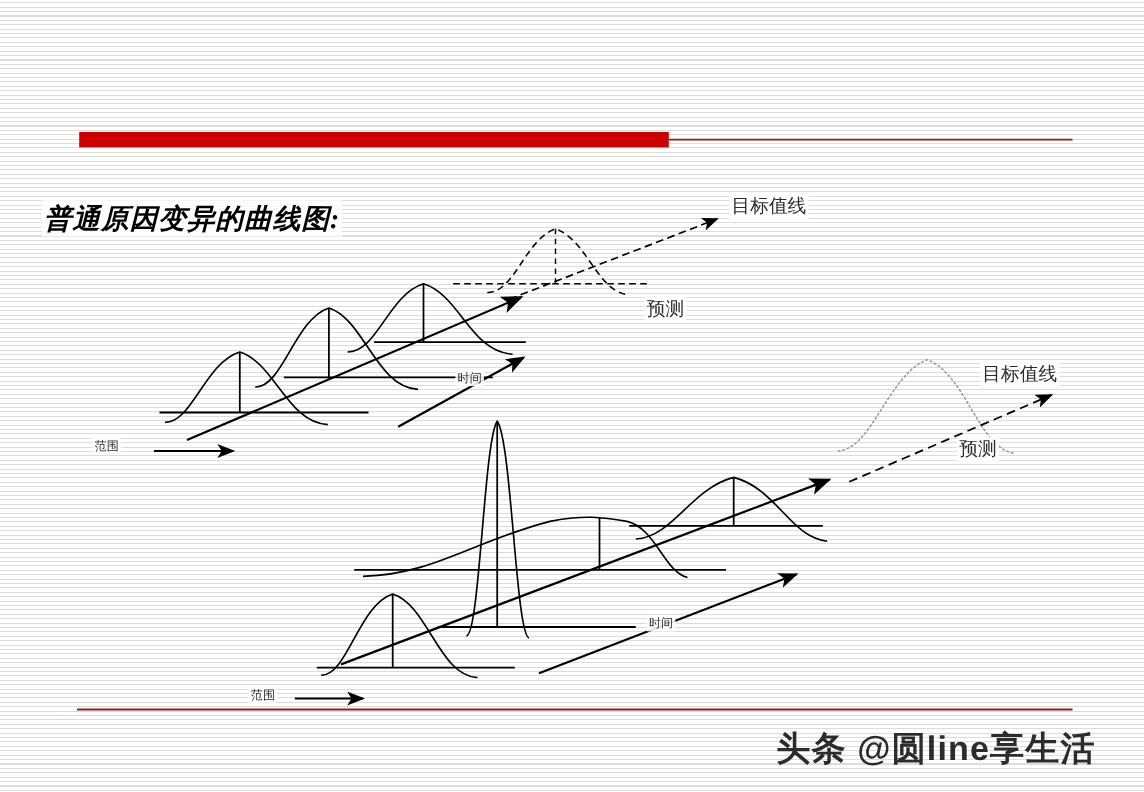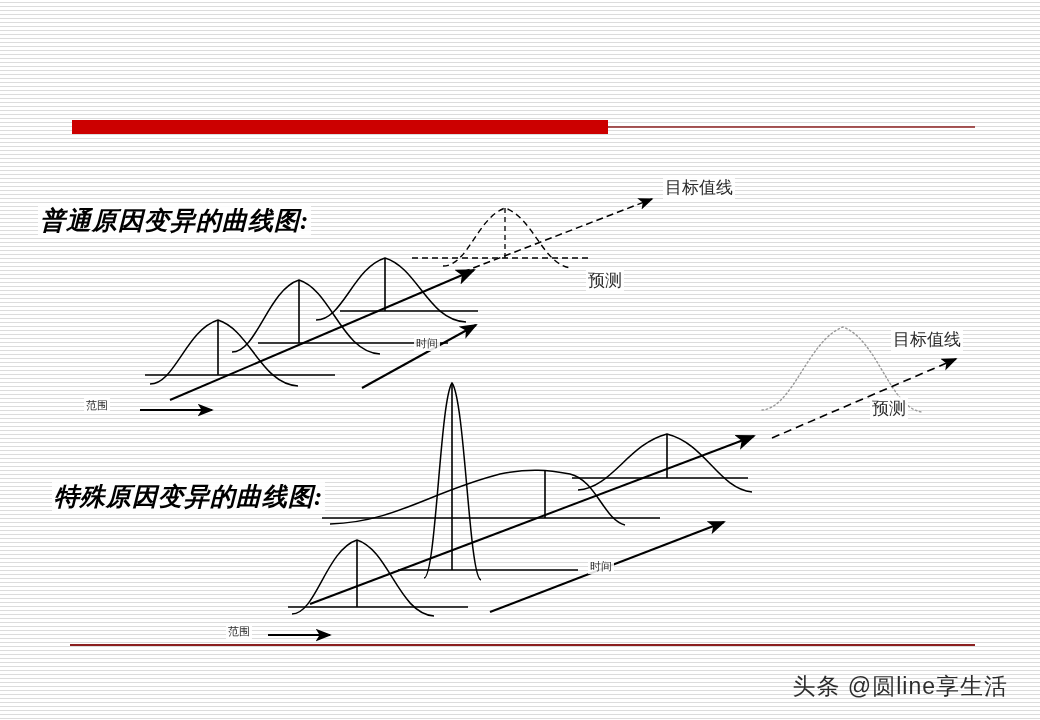--- a/index.html
+++ b/index.html
@@ -167,7 +167,7 @@
     </g>
   </svg>
 
-  <div class="txt section-title" style="left:38px; top:204px;font-style:italic;">普通原因变异的曲线图:</div>
+  <div class="txt section-title" style="left:38px; top:182px;font-style:italic;">普通原因变异的曲线图:</div>
 
   <div class="txt section-title" style="left:52px; top:480px;">特殊原因变异的曲线图:</div>
 

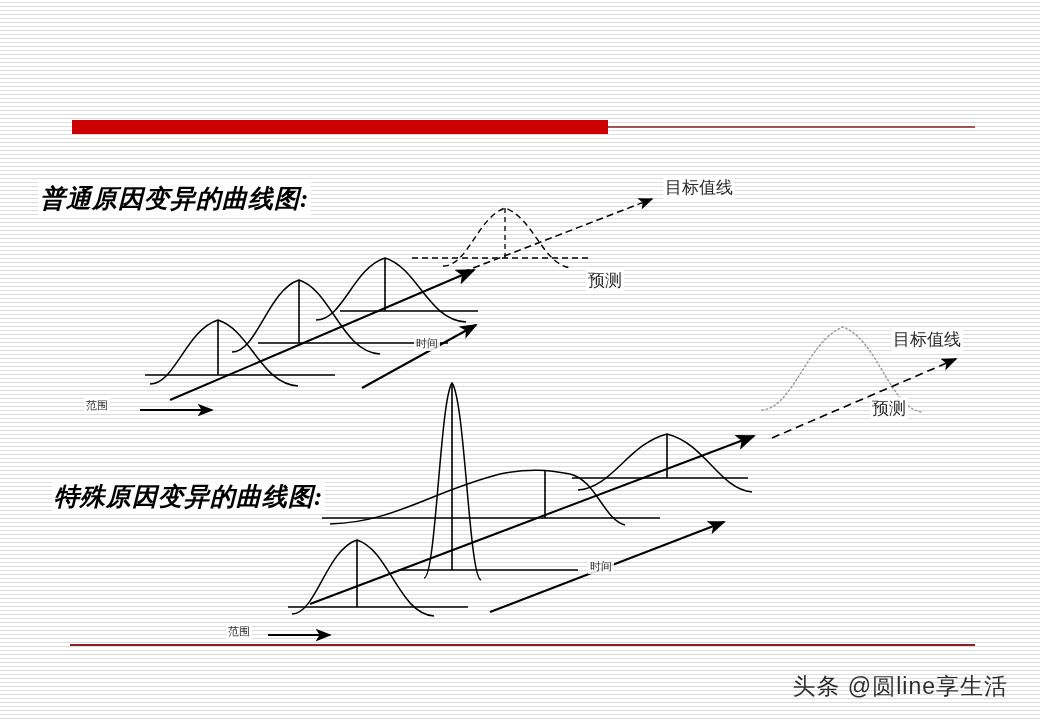--- a/index.html
+++ b/index.html
@@ -169,7 +169,6 @@
 
   <div class="txt section-title" style="left:38px; top:182px;font-style:italic;">普通原因变异的曲线图:</div>
 
-  <div class="txt section-title" style="left:52px; top:480px;">特殊原因变异的曲线图:</div>
 
   <div class="txt axis-label" style="left:84px; top:398px;">范围</div>
 

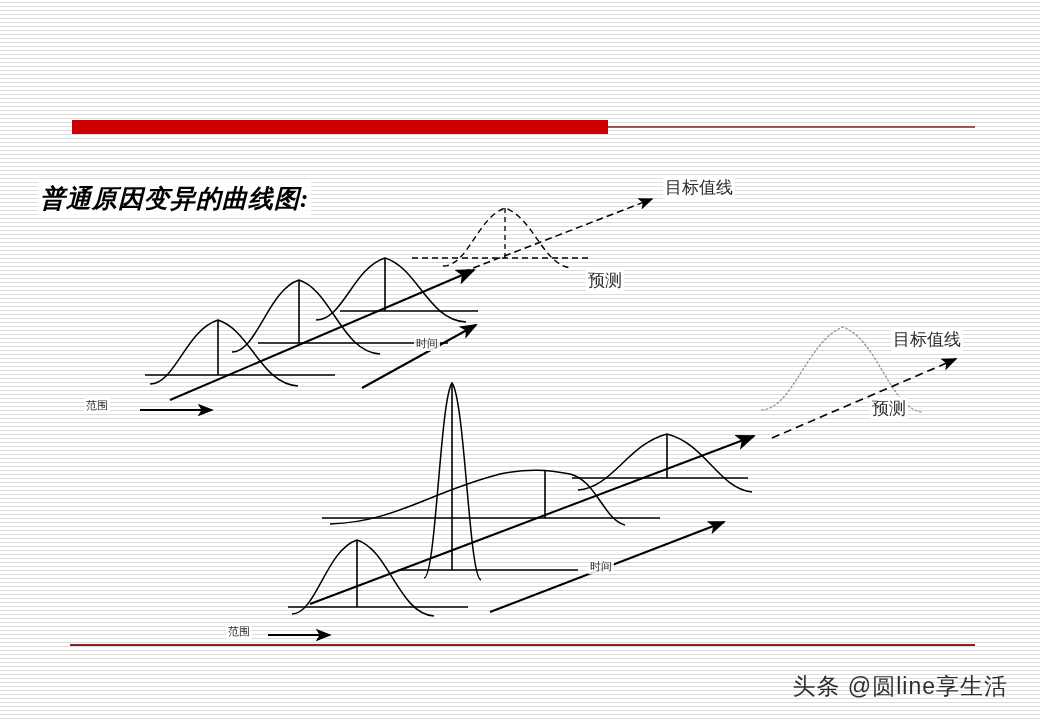--- a/index.html
+++ b/index.html
@@ -57,11 +57,11 @@
   }
   .watermark {
     position: absolute;
-    right: 32px;
+    right: 44px;
     bottom: 18px;
     font-family: "Liberation Sans", "DejaVu Sans", sans-serif;
-    font-weight: normal;
-    font-size: 23px;
+    font-weight: bold;
+    font-size: 31px;
     color: #1b1b1b;
     letter-spacing: 1px;
     background: transparent;

